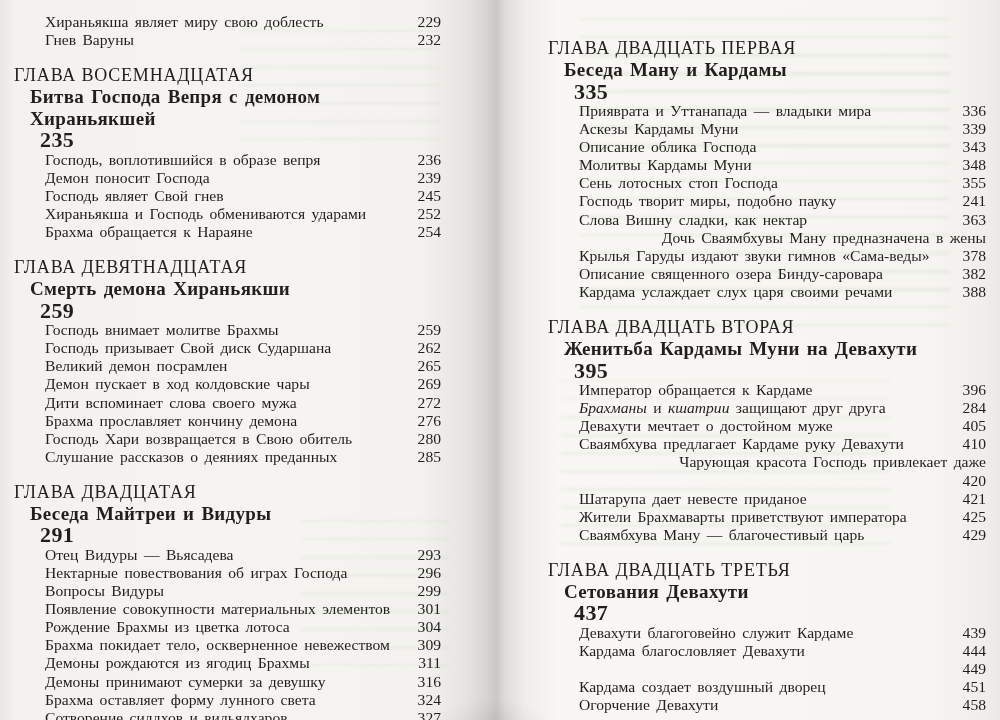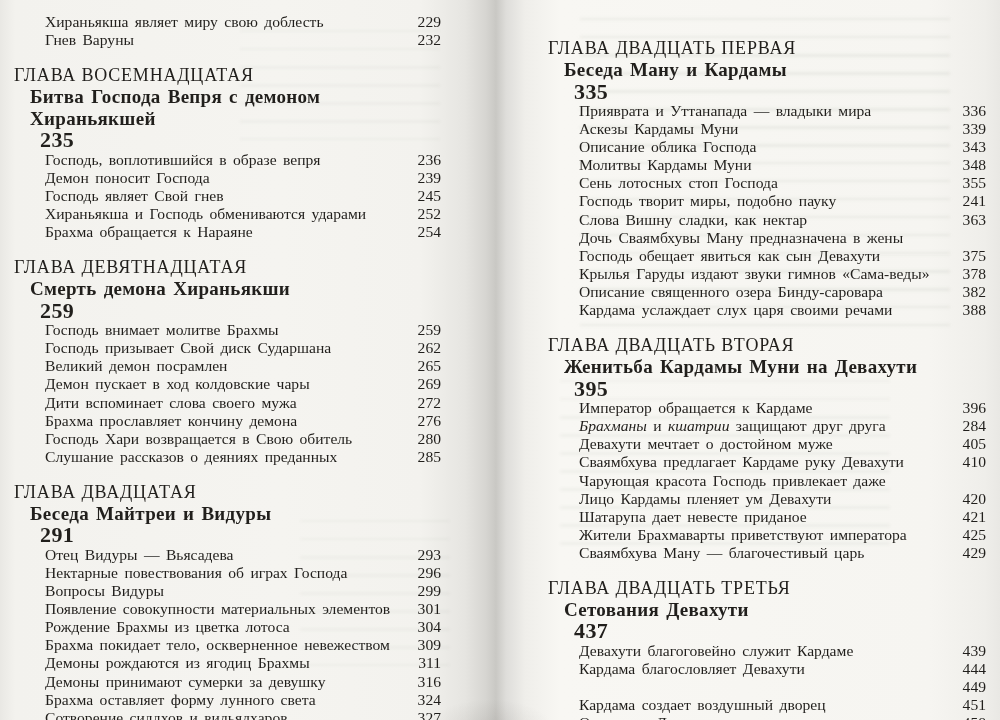--- a/index.html
+++ b/index.html
@@ -36,7 +36,7 @@
 
   .entry {
     font-size:15.6px; line-height:18.1px;
-    padding-left:31px; word-spacing:2.5px;
+    padding-left:31px; word-spacing:2.5px;justify-content:flex-end;
   }
   .entry .p { font-size:15.6px; }
 

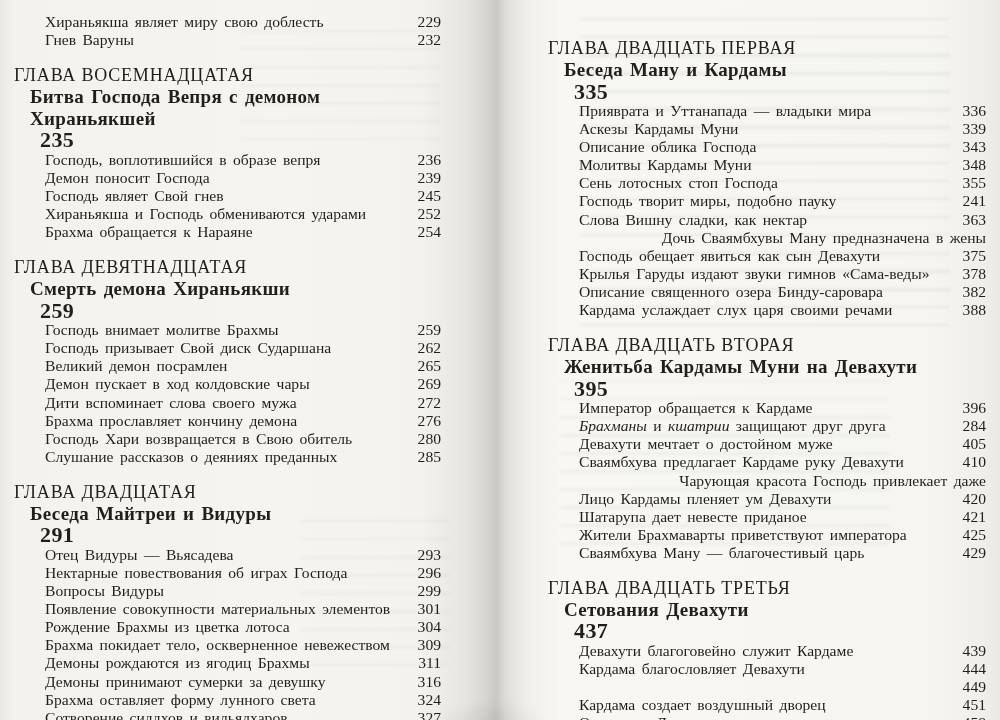--- a/index.html
+++ b/index.html
@@ -272,11 +272,6 @@
         <span class="t">Дочь Сваямбхувы Ману предназначена в жены</span>
       </div>
       <div class="row entry">
-        <span class="t">Господь обещает явиться как сын Девахути</span>
-        <span class="fill"></span>
-        <span class="p">375</span>
-      </div>
-      <div class="row entry">
         <span class="t">Крылья Гаруды издают звуки гимнов «Сама-веды»</span>
         <span class="fill"></span>
         <span class="p">378</span>

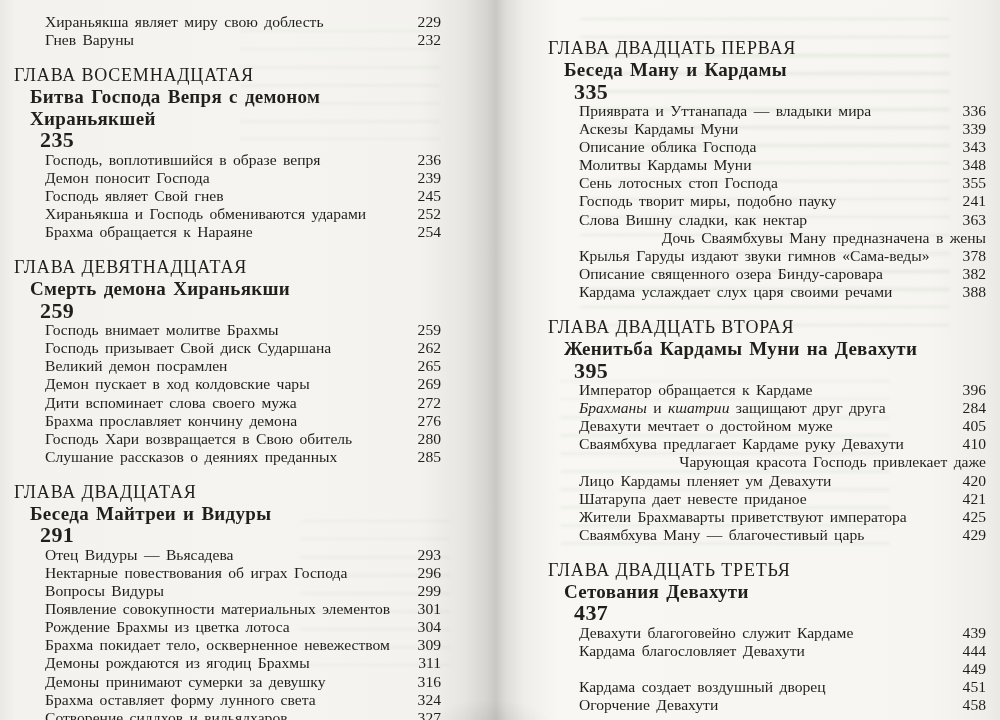--- a/index.html
+++ b/index.html
@@ -318,7 +318,6 @@
         <span class="t">Чарующая красота Господь привлекает даже</span>
       </div>
       <div class="row entry">
-        <span class="t">Лицо Кардамы пленяет ум Девахути</span>
         <span class="fill"></span>
         <span class="p">420</span>
       </div>

